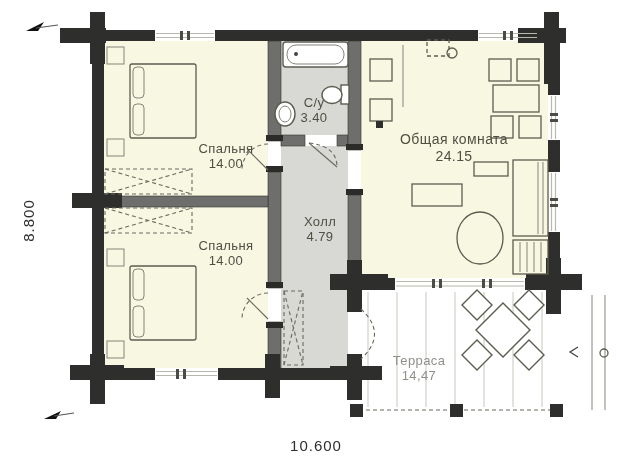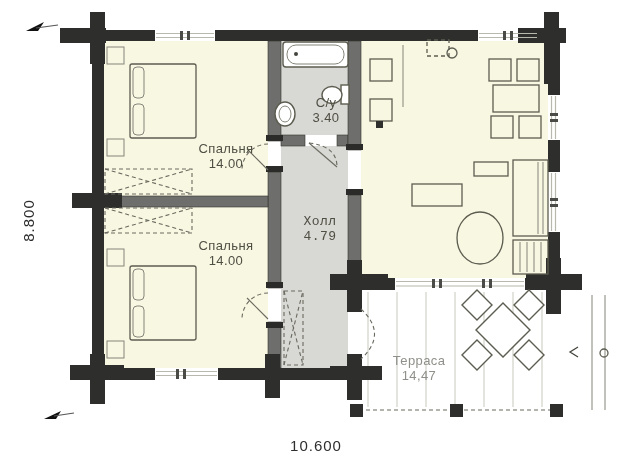--- a/index.html
+++ b/index.html
@@ -234,7 +234,7 @@
   <span class="nm">Спальня</span>
   <span class="area">14.00</span>
 </div>
-<div class="lbl" style="left:304px;top:95px;width:44px;">
+<div class="lbl" style="left:292px;top:95px;width:44px;">
   <span class="nm">С/у</span>
   <span class="area">3.40</span>
 </div>

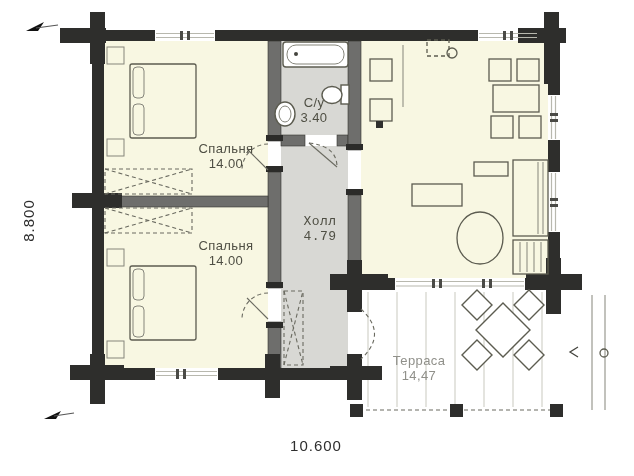--- a/index.html
+++ b/index.html
@@ -242,6 +242,10 @@
   <span class="nm">Холл</span>
   <span class="area">4.79</span>
 </div>
+<div class="lbl lbl-big" style="left:366px;top:131px;width:176px;">
+  <span class="nm">Общая комната</span>
+  <span class="area">24.15</span>
+</div>
 <div class="lbl lbl-terrace" style="left:386px;top:353px;width:66px;">
   <span class="nm">Терраса</span>
   <span class="area">14,47</span>

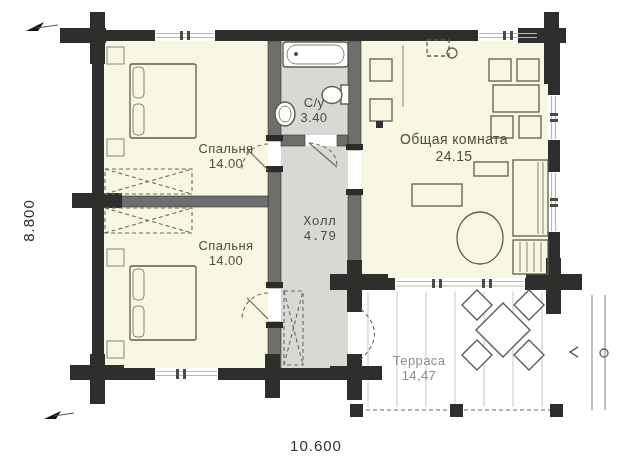--- a/index.html
+++ b/index.html
@@ -238,7 +238,7 @@
   <span class="nm">С/у</span>
   <span class="area">3.40</span>
 </div>
-<div class="lbl" style="left:292px;top:214px;width:56px;font-family:Liberation Mono, monospace;">
+<div class="lbl" style="left:292px;top:214px;width:56px;">
   <span class="nm">Холл</span>
   <span class="area">4.79</span>
 </div>

